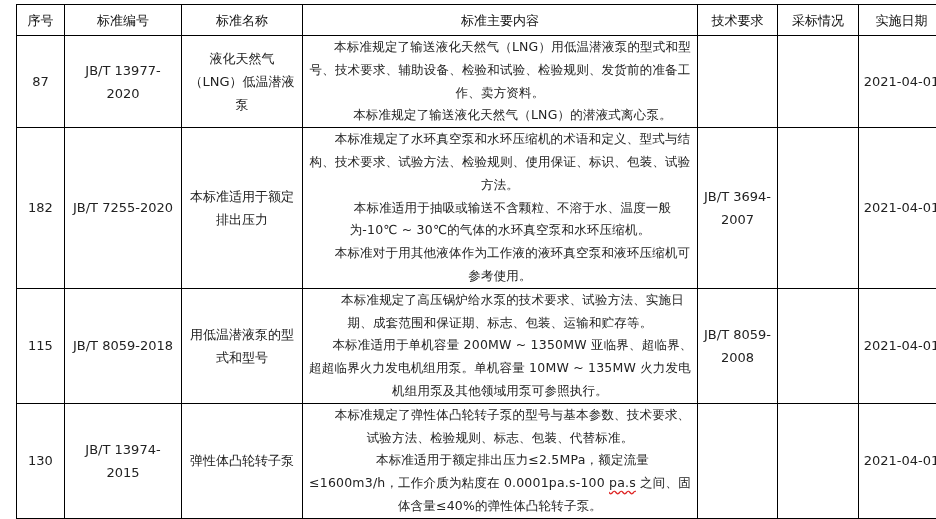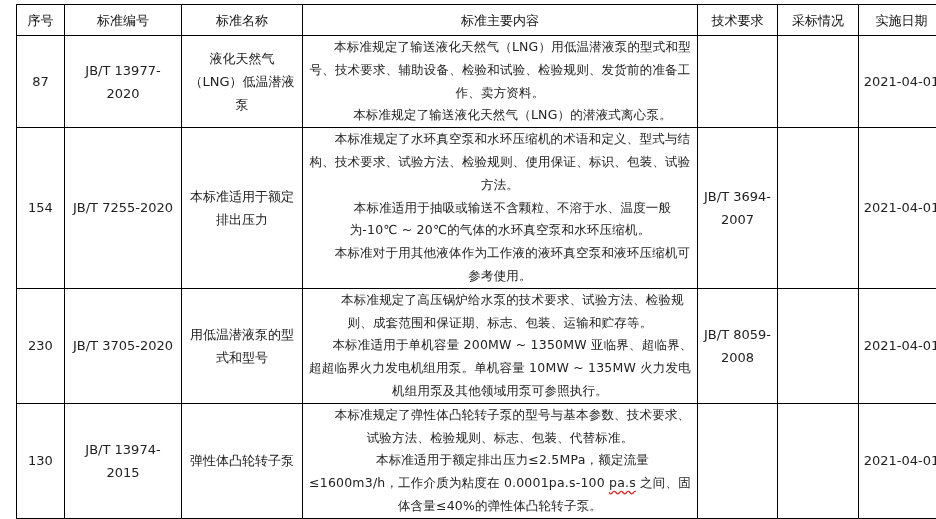--- a/index.html
+++ b/index.html
@@ -96,7 +96,7 @@
       <td class="center">2021-04-01</td>
     </tr>
     <tr class="r128">
-      <td class="center">154</td>
+      <td class="center">182</td>
       <td class="center">JB/T 7255-2020</td>
       <td class="center">本标准适用于额定排出压力</td>
       <td class="content">

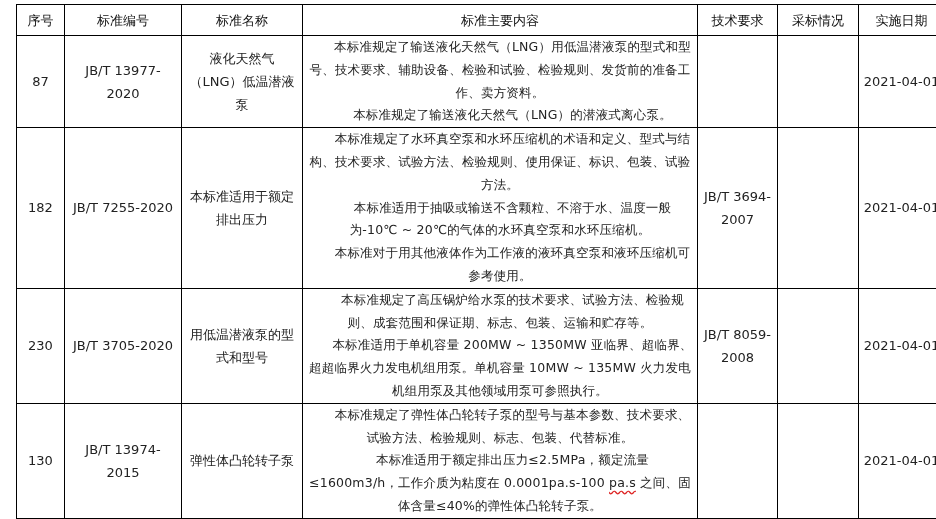--- a/index.html
+++ b/index.html
@@ -101,7 +101,7 @@
       <td class="center">本标准适用于额定排出压力</td>
       <td class="content">
         <p>本标准规定了水环真空泵和水环压缩机的术语和定义、型式与结构、技术要求、试验方法、检验规则、使用保证、标识、包装、试验方法。</p>
-        <p>本标准适用于抽吸或输送不含颗粒、不溶于水、温度一般为-10℃ ~ 20℃的气体的水环真空泵和水环压缩机。</p>
+        <p>本标准适用于抽吸或输送不含颗粒、不溶于水、温度一般为-10℃ ~ 30℃的气体的水环真空泵和水环压缩机。</p>
         <p>本标准对于用其他液体作为工作液的液环真空泵和液环压缩机可参考使用。</p>
       </td>
       <td class="center">JB/T 3694-2007</td>

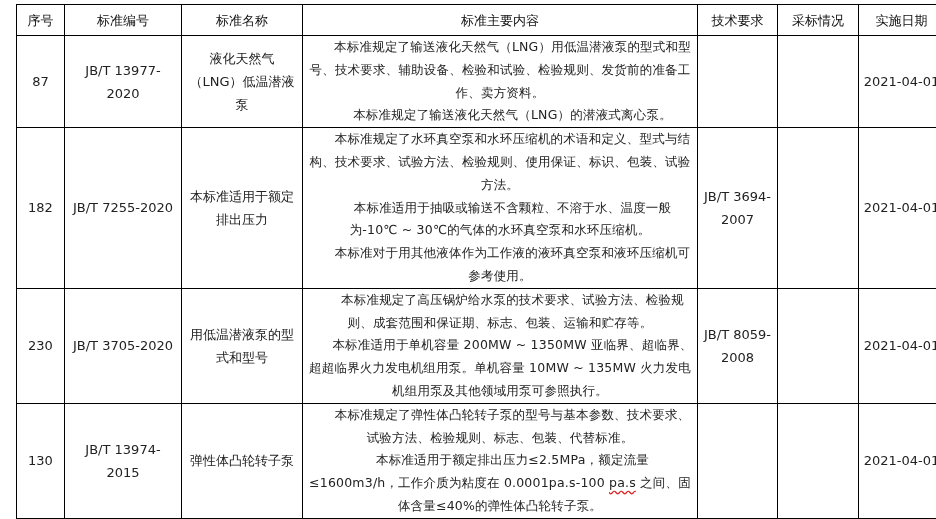--- a/index.html
+++ b/index.html
@@ -113,7 +113,7 @@
       <td class="center">JB/T 3705-2020</td>
       <td class="center">用低温潜液泵的型式和型号</td>
       <td class="content">
-        <p>本标准规定了高压锅炉给水泵的技术要求、试验方法、检验规则、成套范围和保证期、标志、包装、运输和贮存等。</p>
+        <p>本标准规定了高压锅炉给水泵的技术要求、试验方法、实施日期、成套范围和保证期、标志、包装、运输和贮存等。</p>
         <p>本标准适用于单机容量 200MW ~ 1350MW 亚临界、超临界、超超临界火力发电机组用泵。单机容量 10MW ~ 135MW 火力发电机组用泵及其他领域用泵可参照执行。</p>
       </td>
       <td class="center">JB/T 8059-2008</td>

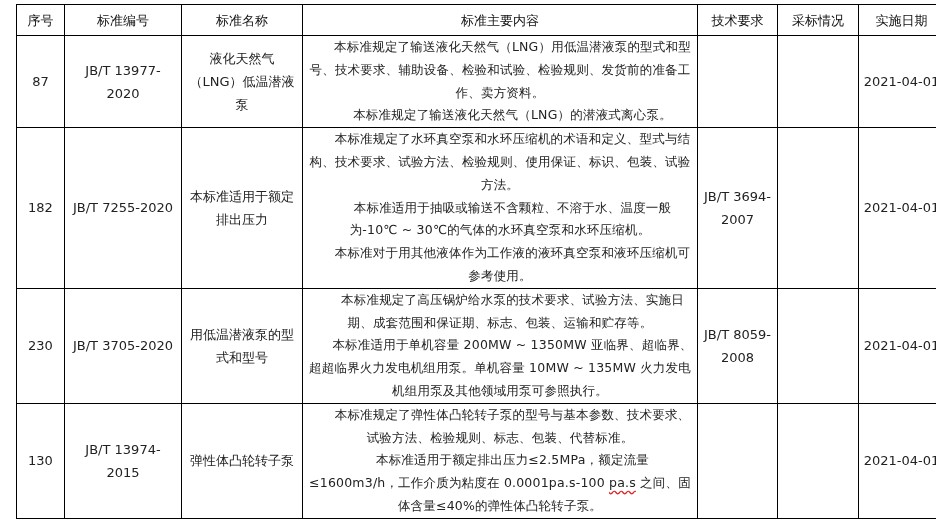--- a/index.html
+++ b/index.html
@@ -109,7 +109,7 @@
       <td class="center">2021-04-01</td>
     </tr>
     <tr class="r129">
-      <td class="center">230</td>
+      <td class="center">115</td>
       <td class="center">JB/T 3705-2020</td>
       <td class="center">用低温潜液泵的型式和型号</td>
       <td class="content">

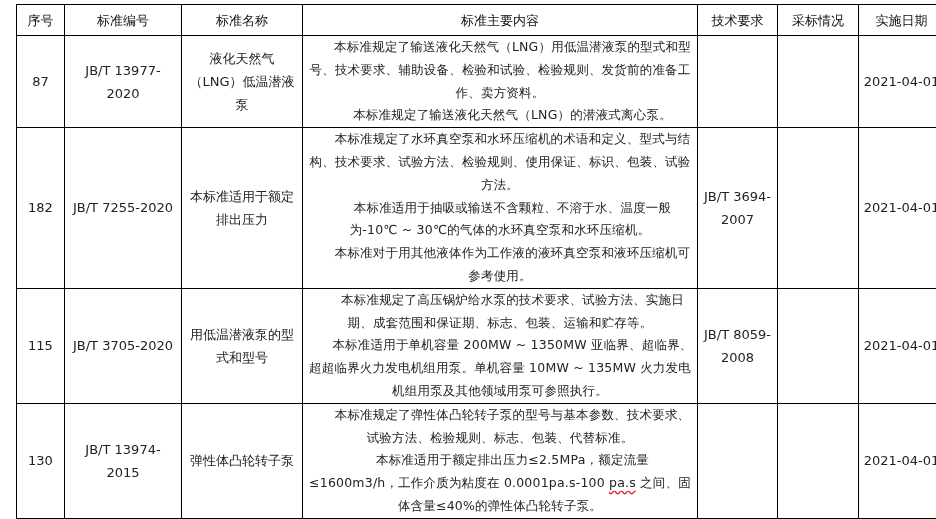--- a/index.html
+++ b/index.html
@@ -110,7 +110,7 @@
     </tr>
     <tr class="r129">
       <td class="center">115</td>
-      <td class="center">JB/T 3705-2020</td>
+      <td class="center">JB/T 8059-2018</td>
       <td class="center">用低温潜液泵的型式和型号</td>
       <td class="content">
         <p>本标准规定了高压锅炉给水泵的技术要求、试验方法、实施日期、成套范围和保证期、标志、包装、运输和贮存等。</p>

